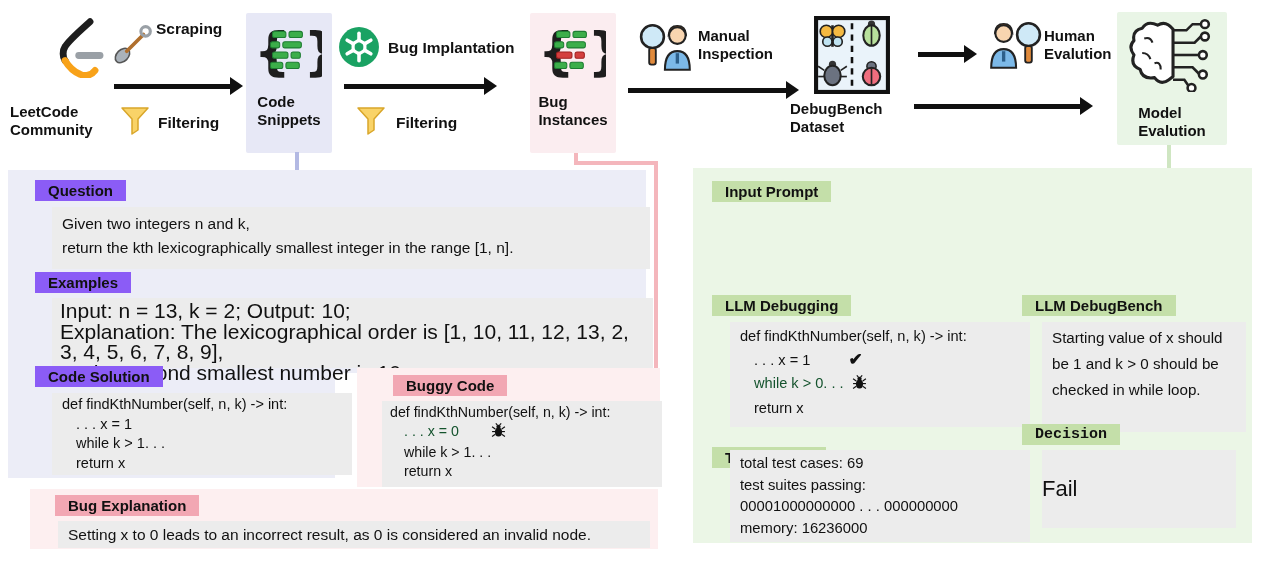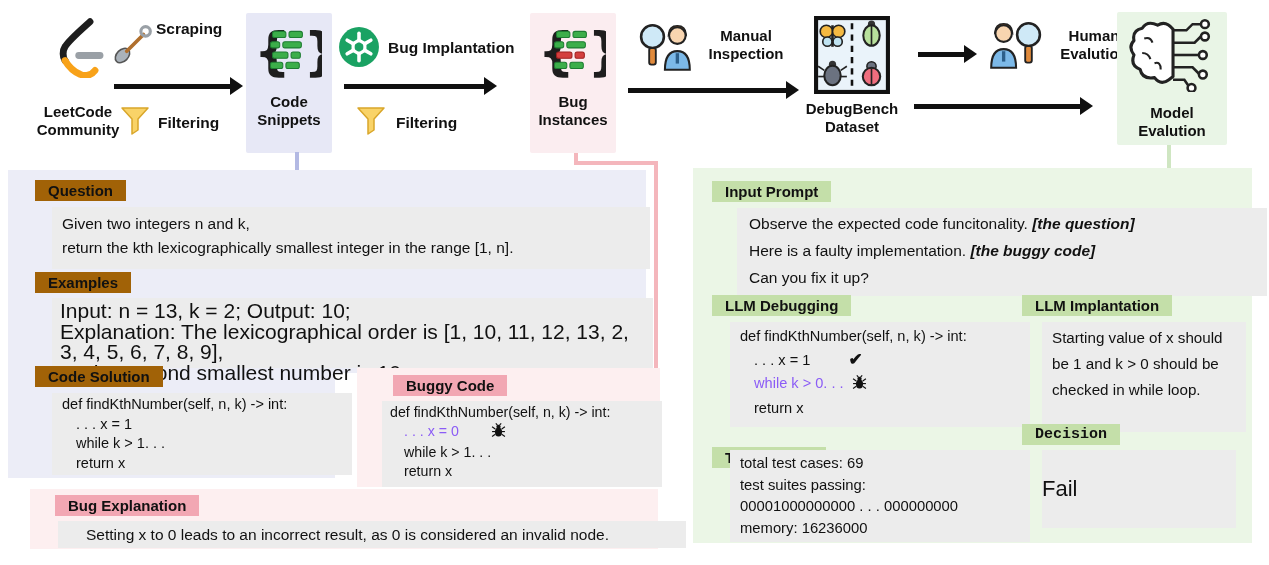--- a/index.html
+++ b/index.html
@@ -5,7 +5,7 @@
   html,body{margin:0;padding:0;background:#fff;font-family:"Liberation Sans",sans-serif;color:#111;}
   .stage{position:relative;width:1269px;height:565px;background:#fff;overflow:hidden;}
   .abs{position:absolute;}
-  .flow-label{position:absolute;font-weight:bold;font-size:15px;line-height:18px;text-align:center;white-space:pre-line;}
+  .flow-label{position:absolute;font-weight:bold;font-size:15px;line-height:18px;white-space:pre-line;}
   .inline-label{position:absolute;font-weight:bold;font-size:15.5px;}
   .arrow{position:absolute;height:5px;background:#101010;}
   .arrow:after{content:"";position:absolute;right:-13px;top:-7px;border-left:13px solid #101010;border-top:9px solid transparent;border-bottom:9px solid transparent;}

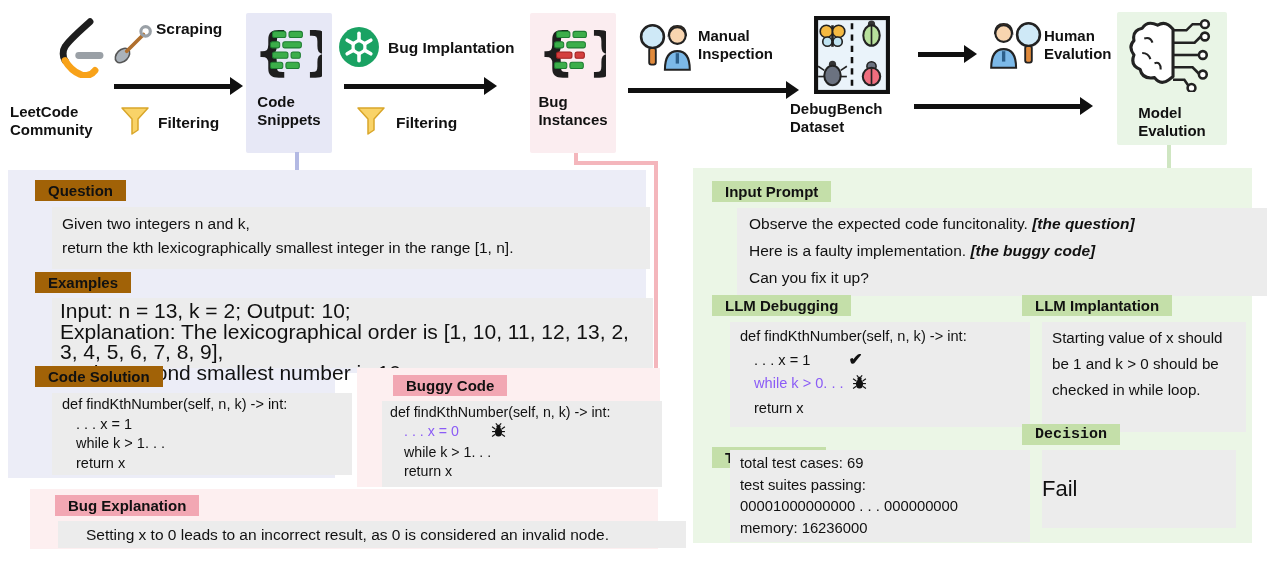--- a/index.html
+++ b/index.html
@@ -11,7 +11,7 @@
   .arrow:after{content:"";position:absolute;right:-13px;top:-7px;border-left:13px solid #101010;border-top:9px solid transparent;border-bottom:9px solid transparent;}
   .panel{position:absolute;}
   .chip{position:absolute;display:inline-block;font-weight:bold;font-size:15px;padding:2px 13px;white-space:nowrap;}
-  .chip.blue{background:#a16207;}
+  .chip.blue{background:#8b5cf6;}
   .chip.pink{background:#f2a7b3;}
   .chip.green{background:#c4dfa9;}
   .gbox{position:absolute;background:#ececec;}

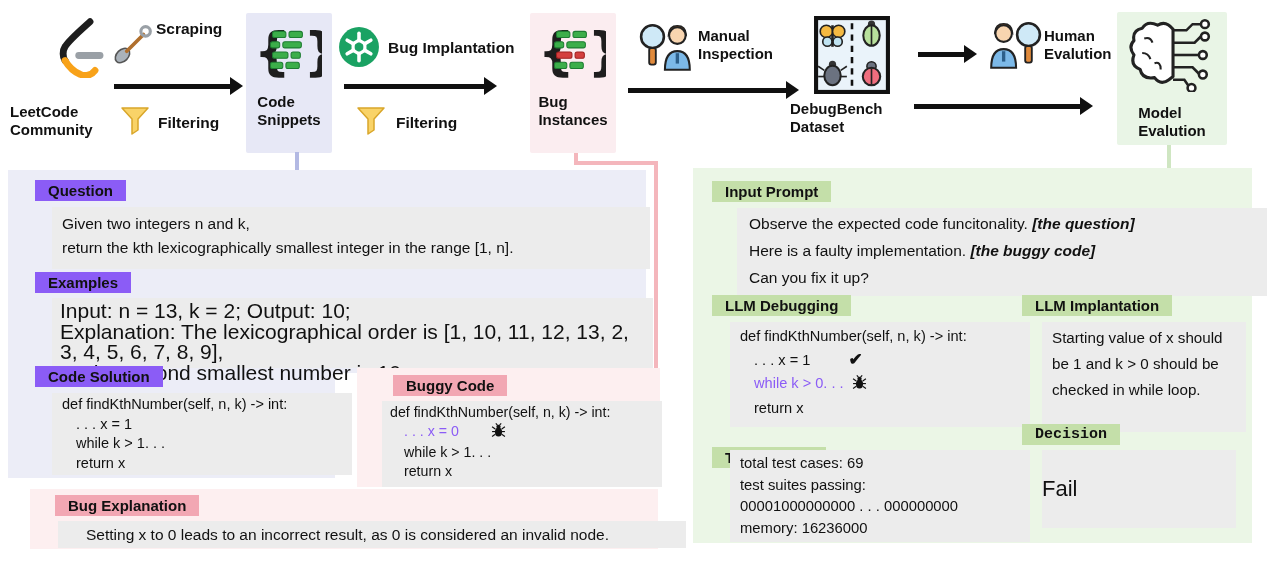--- a/index.html
+++ b/index.html
@@ -285,11 +285,6 @@
   <div class="panel" style="left:693px;top:168px;width:559px;height:375px;background:#ebf6e6;"></div>
 
   <div class="chip green" style="left:712px;top:181px;">Input Prompt</div>
-  <div class="gbox" style="left:737px;top:208px;width:506px;height:84px;font-size:15.5px;line-height:27px;padding:2px 12px;">
-    <div><span>Observe the expected code funcitonality. </span><span class="tag-bi">[the question]</span></div>
-    <div><span>Here is a faulty implementation. </span><span class="tag-bi">[the buggy code]</span></div>
-    <div>Can you fix it up?</div>
-  </div>
 
   <div class="chip green" style="left:712px;top:295px;text-align:center;">LLM Debugging</div>
   <div class="gbox" style="left:730px;top:322px;width:280px;height:99px;font-size:14.6px;line-height:23px;padding:3px 10px;">

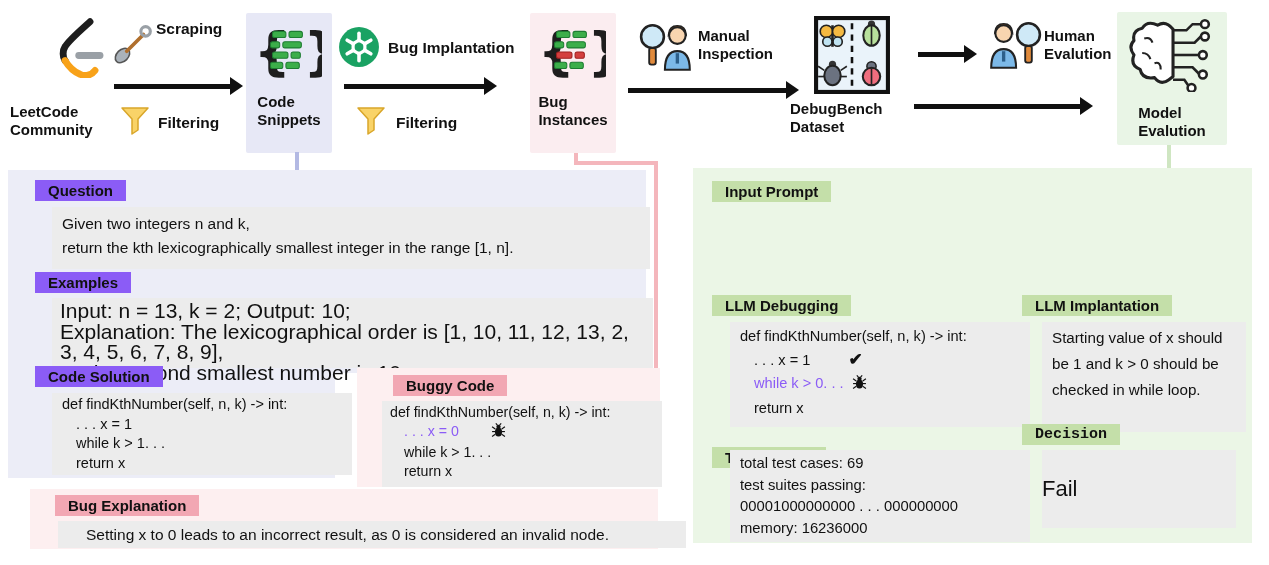--- a/index.html
+++ b/index.html
@@ -315,7 +315,7 @@
     <div class="codeline ind">return x</div>
   </div>
 
-  <div class="chip green" style="left:1022px;top:295px;">LLM Implantation</div>
+  <div class="chip green" style="left:1022px;top:295px;">LLM DebugBench</div>
   <div class="gbox" style="left:1042px;top:322px;width:184px;height:104px;font-size:15.2px;line-height:26px;padding:3px 10px;">Starting value of x should be 1 and k &gt; 0 should be checked in while loop.</div>
 
   <div class="chip green" style="left:712px;top:424px;margin-top:23px;">Test Results</div>

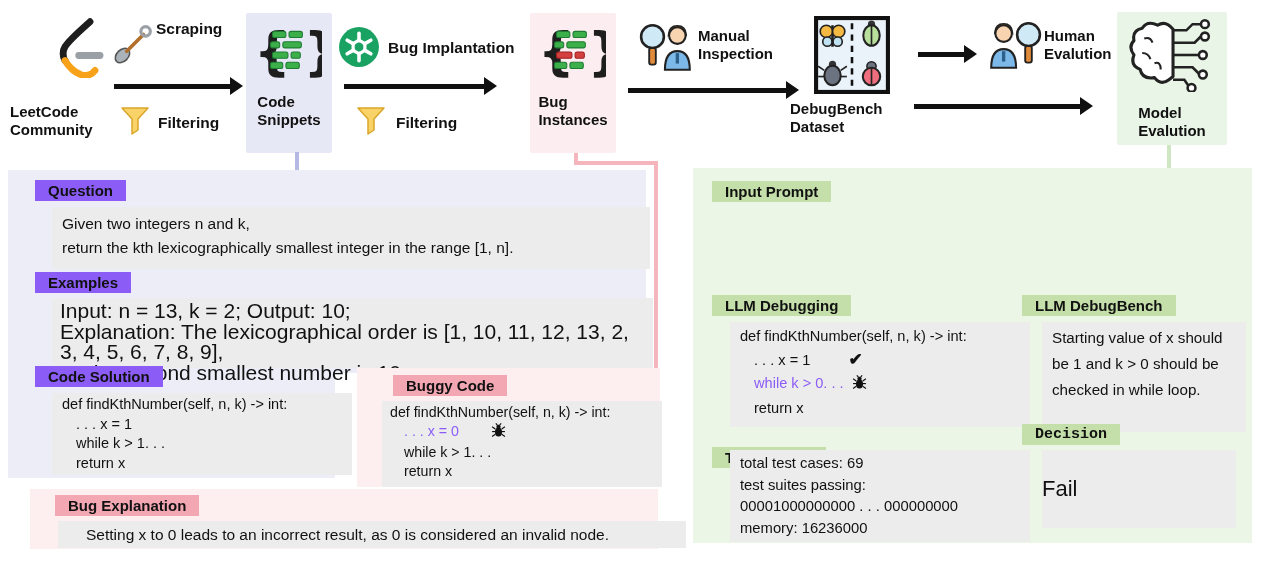--- a/index.html
+++ b/index.html
@@ -19,7 +19,7 @@
   .body-text{font-size:15.5px;line-height:26px;padding:5px 10px;}
   .codeline{white-space:nowrap;}
   .ind{padding-left:14px;}
-  .red{color:#8b5cf6;}
+  .red{color:#14532d;}
   .conn{position:absolute;}
   .node-box{position:absolute;display:flex;flex-direction:column;align-items:center;border-radius:2px;}
   .node-box .flow-label{position:static;margin-top:8px;}

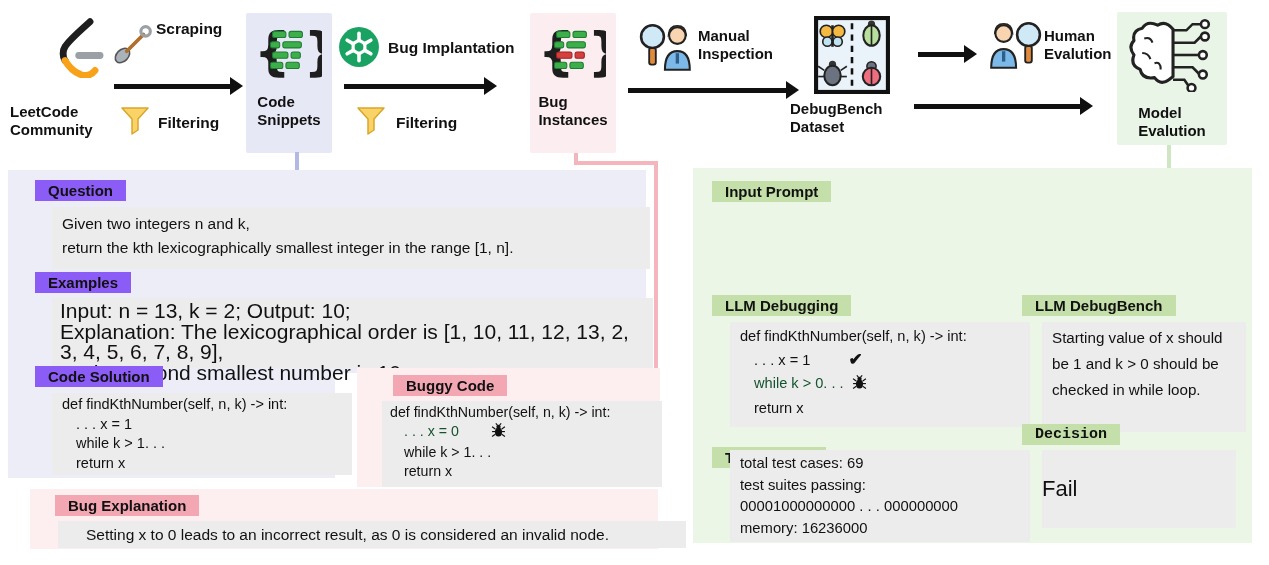--- a/index.html
+++ b/index.html
@@ -280,7 +280,7 @@
 
   <div class="panel" style="left:30px;top:489px;width:628px;height:60px;background:#fdeff0;"></div>
   <div class="chip pink" style="left:55px;top:495px;">Bug Explanation</div>
-  <div class="gbox" style="left:58px;top:521px;width:572px;height:23px;font-size:15.5px;line-height:23px;padding:2px 28px;">Setting x to 0 leads to an incorrect result, as 0 is considered an invalid node.</div>
+  <div class="gbox" style="left:58px;top:521px;width:572px;height:23px;font-size:15.5px;line-height:23px;padding:2px 10px;">Setting x to 0 leads to an incorrect result, as 0 is considered an invalid node.</div>
 
   <div class="panel" style="left:693px;top:168px;width:559px;height:375px;background:#ebf6e6;"></div>
 

